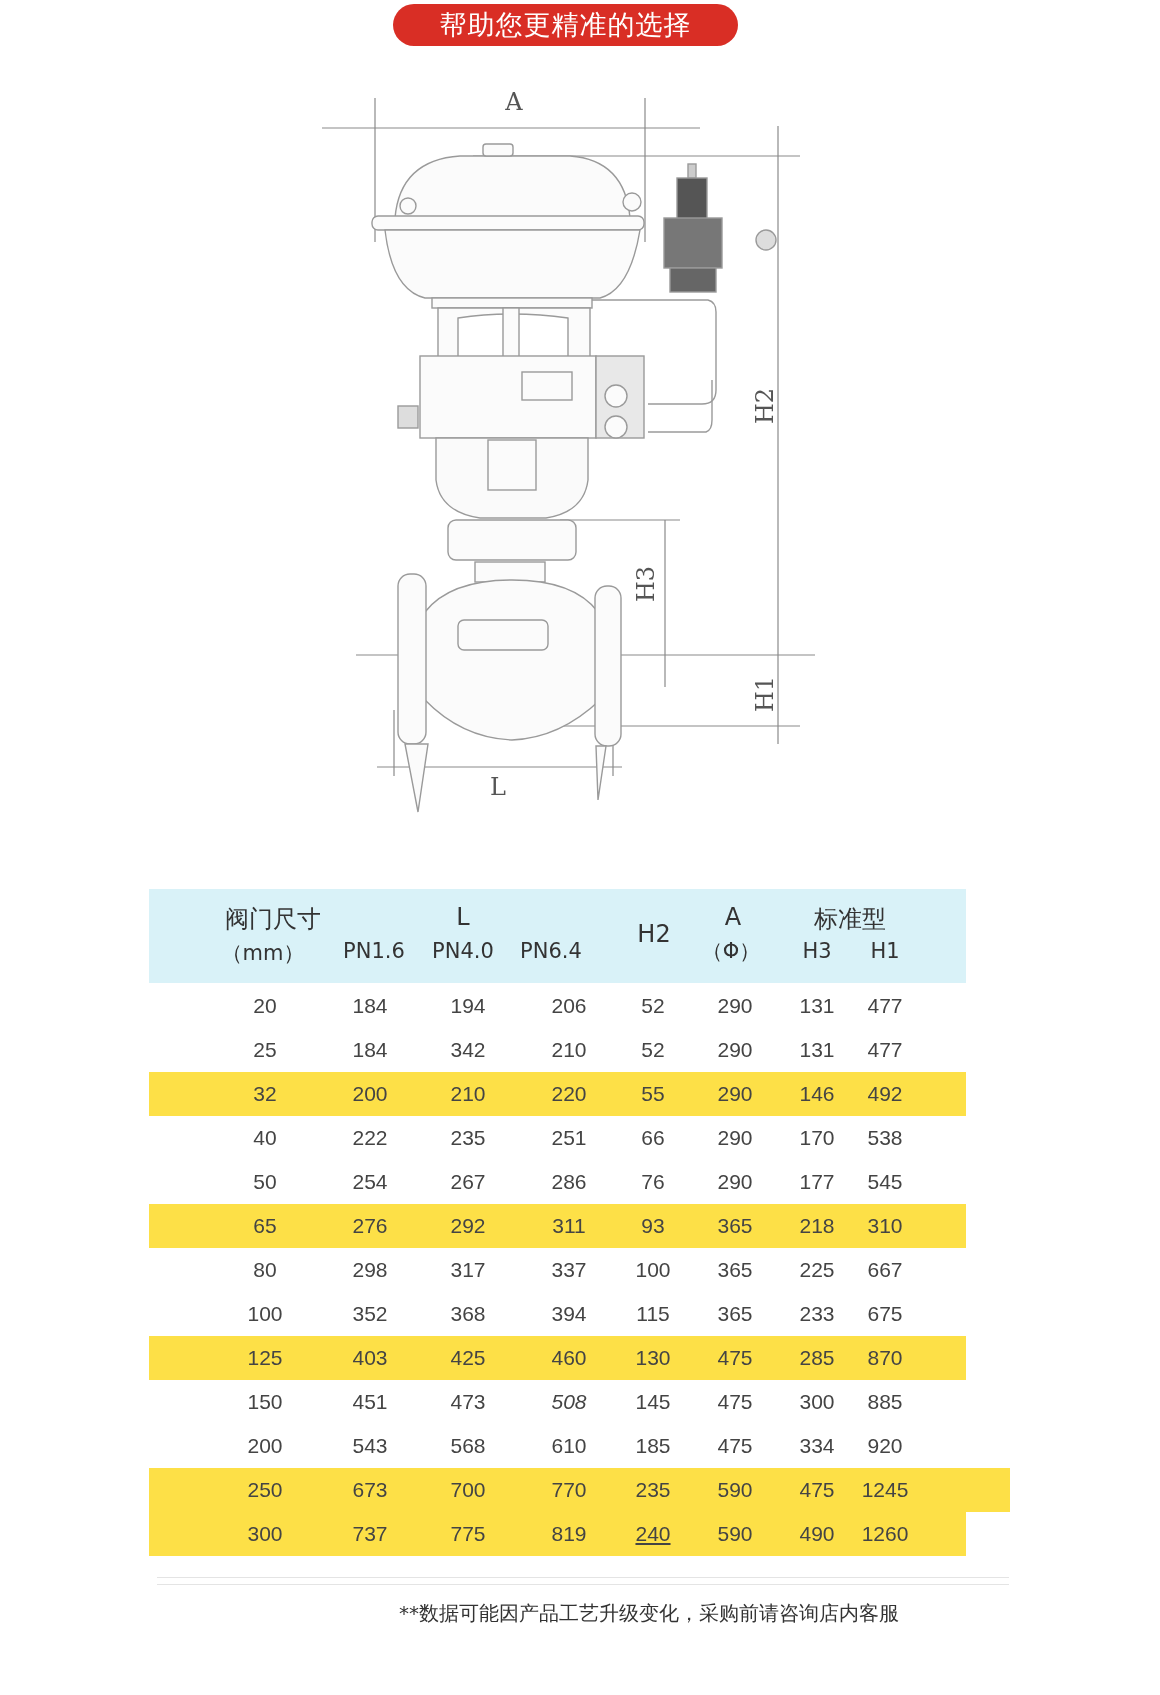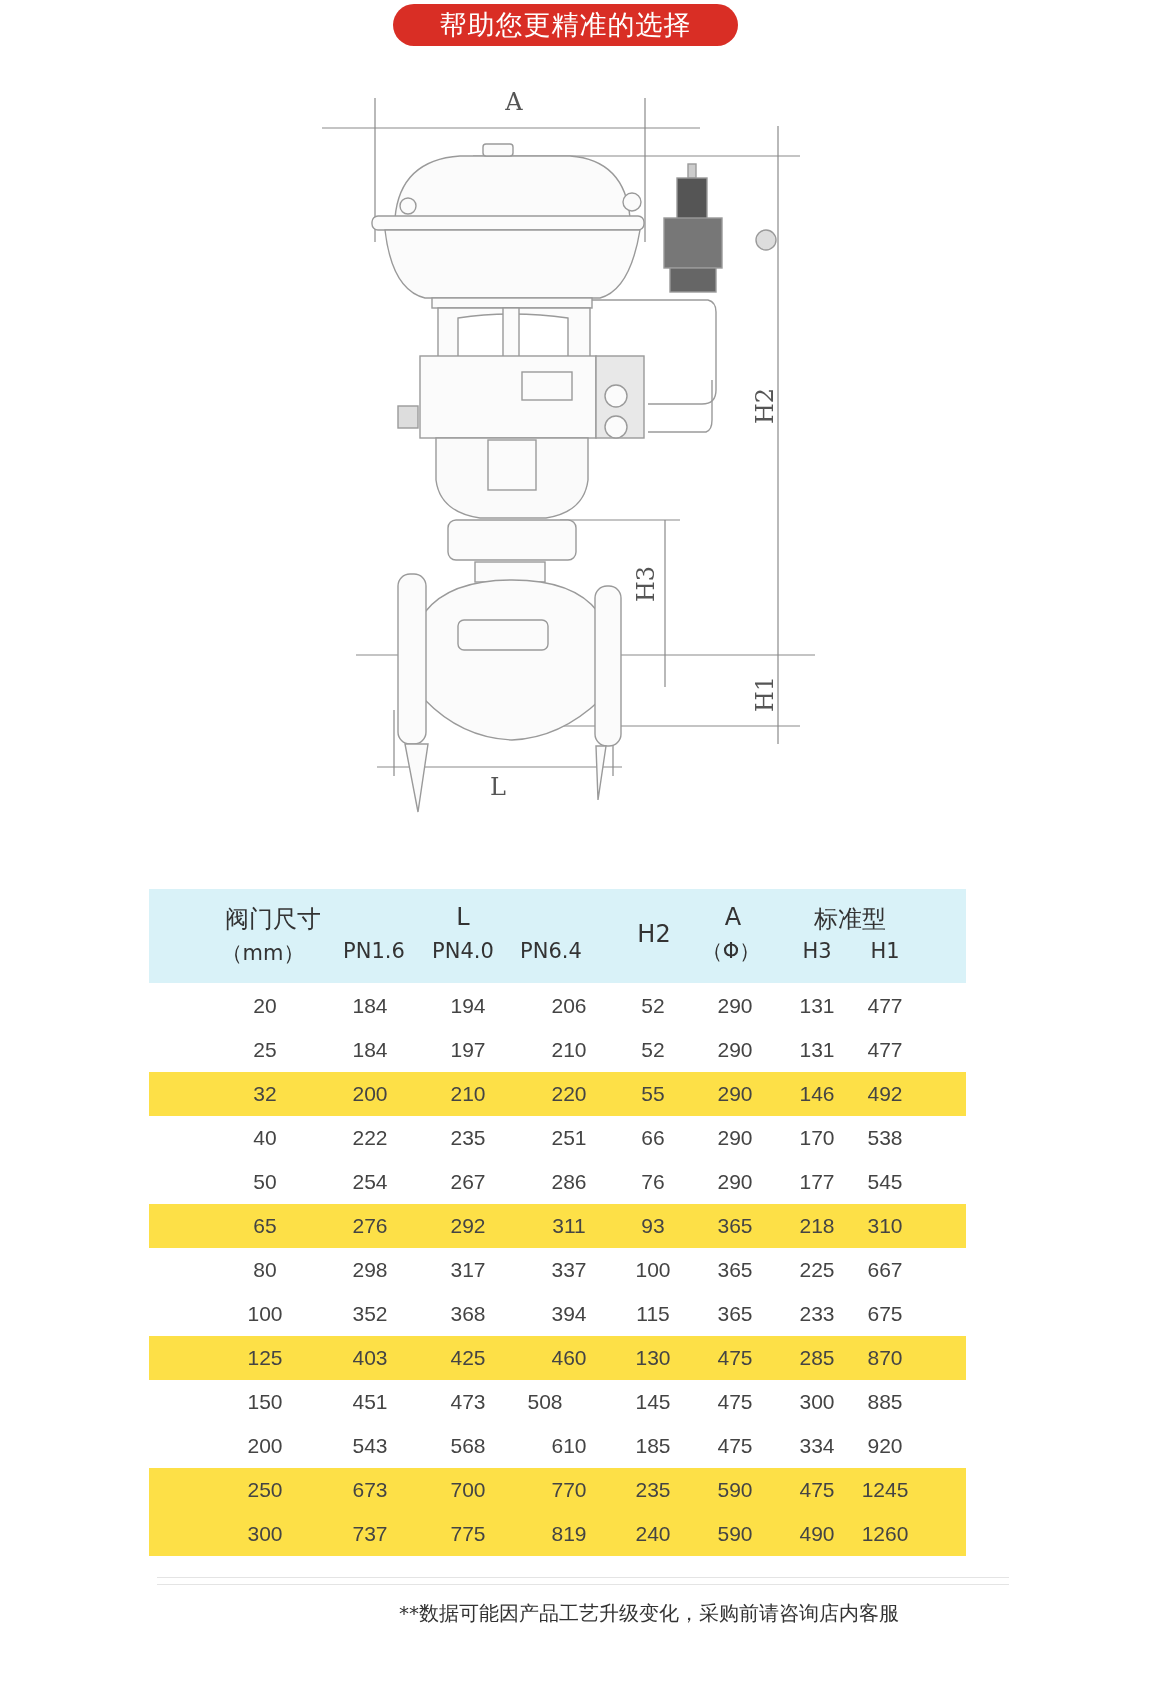--- a/index.html
+++ b/index.html
@@ -131,7 +131,7 @@
     <div class="row" style="top: 1028px;">
       <div class="cell" style="left: 116px;">25</div>
       <div class="cell" style="left: 221px;">184</div>
-      <div class="cell" style="left: 319px;">197</div>
+      <div class="cell" style="left: 319px;">342</div>
       <div class="cell" style="left: 420px;">210</div>
       <div class="cell" style="left: 504px;">52</div>
       <div class="cell" style="left: 586px;">290</div>

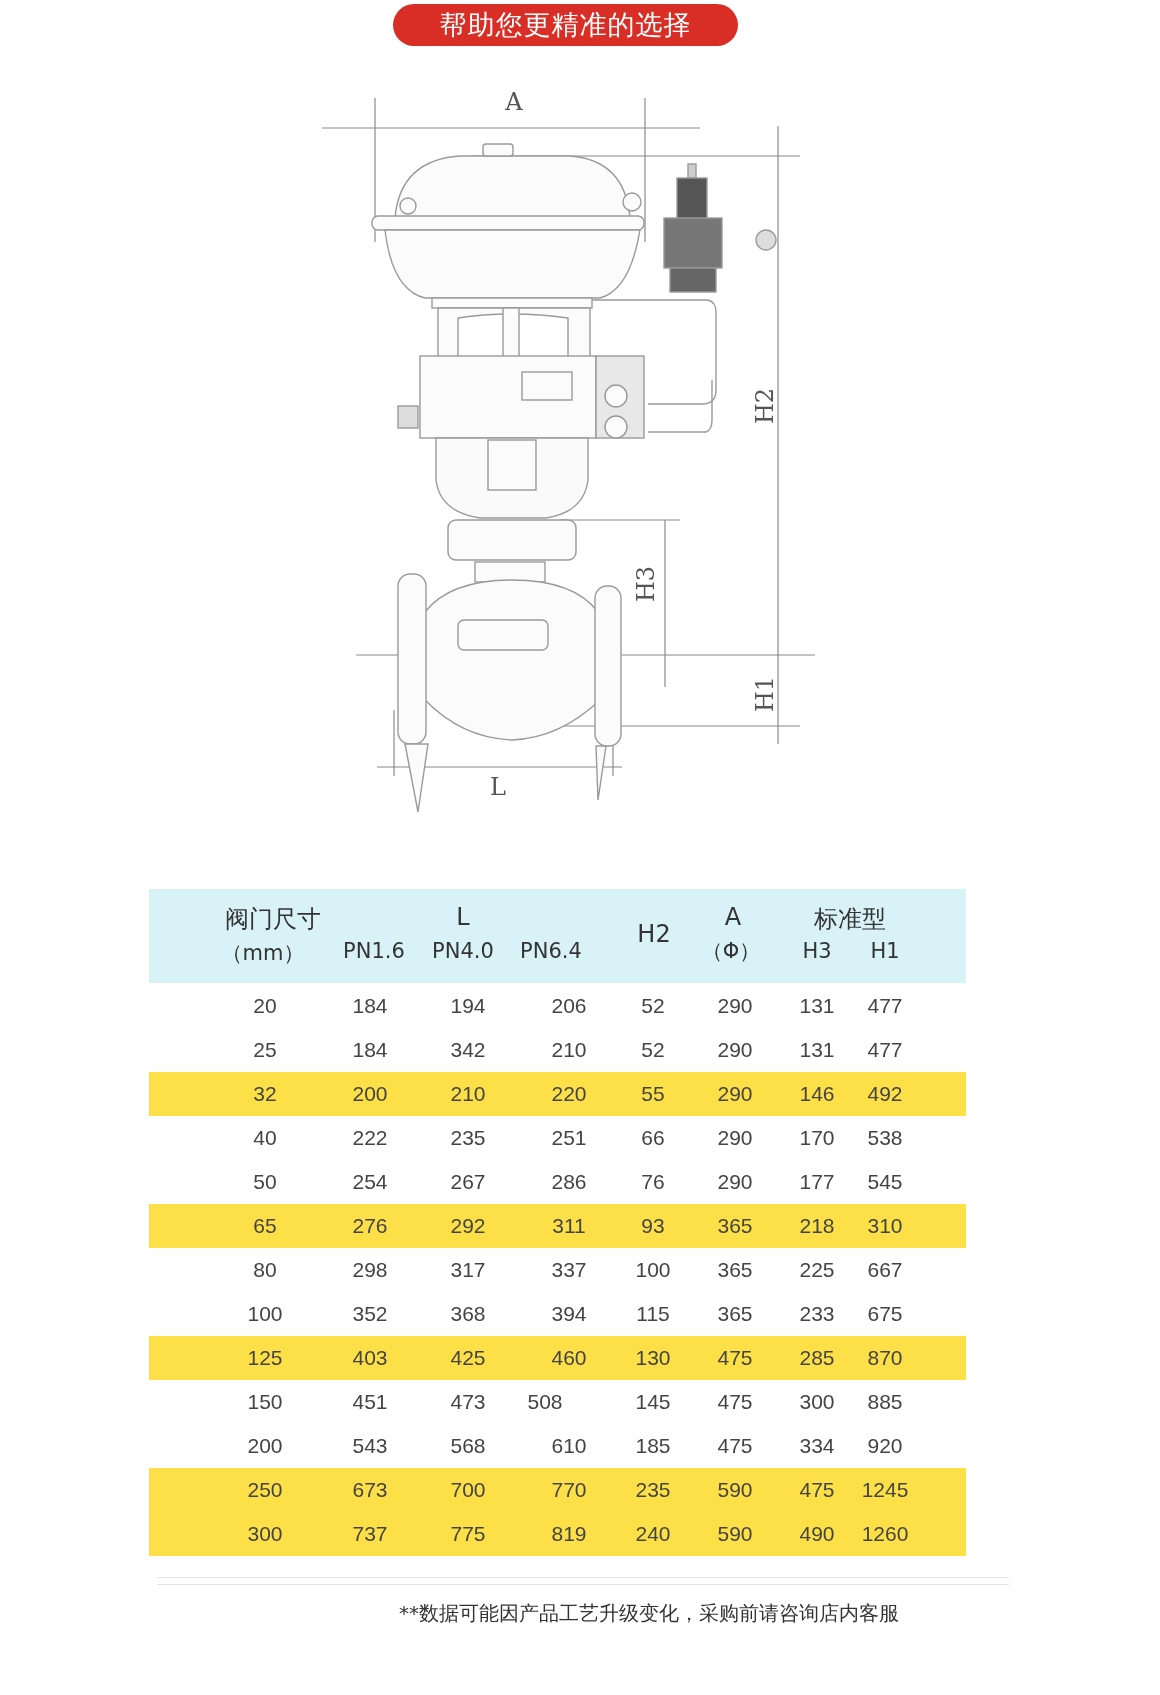--- a/index.html
+++ b/index.html
@@ -212,7 +212,7 @@
       <div class="cell" style="left: 116px;">150</div>
       <div class="cell" style="left: 221px;">451</div>
       <div class="cell" style="left: 319px;">473</div>
-      <div class="cell" style="left: 396px;">508</div>
+      <div class="cell" style="left: 420px; font-style: italic;">508</div>
       <div class="cell" style="left: 504px;">145</div>
       <div class="cell" style="left: 586px;">475</div>
       <div class="cell" style="left: 668px;">300</div>

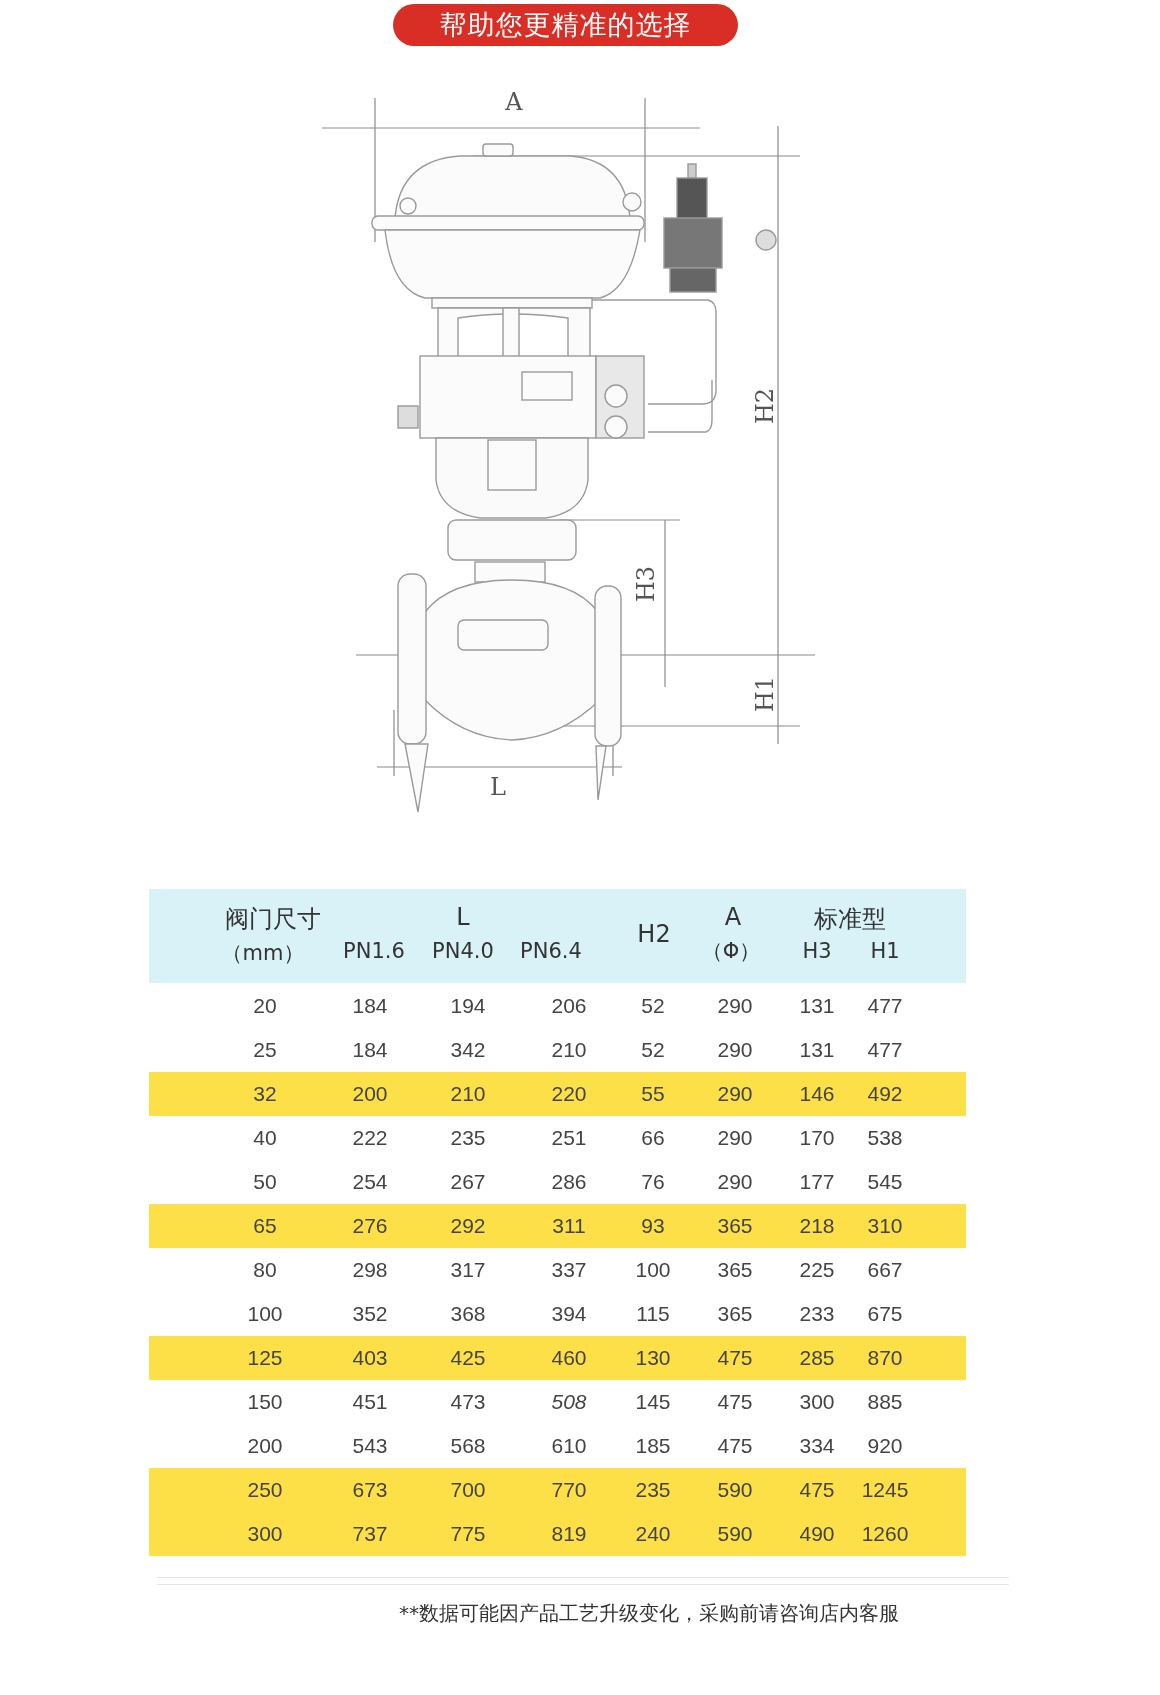--- a/index.html
+++ b/index.html
@@ -228,7 +228,7 @@
       <div class="cell" style="left: 668px;">334</div>
       <div class="cell" style="left: 736px;">920</div>
     </div>
-    <div class="row band" style="top: 1468px;">
+    <div class="row band" style="top: 1468px; padding-left: 44px;">
       <div class="cell" style="left: 116px;">250</div>
       <div class="cell" style="left: 221px;">673</div>
       <div class="cell" style="left: 319px;">700</div>

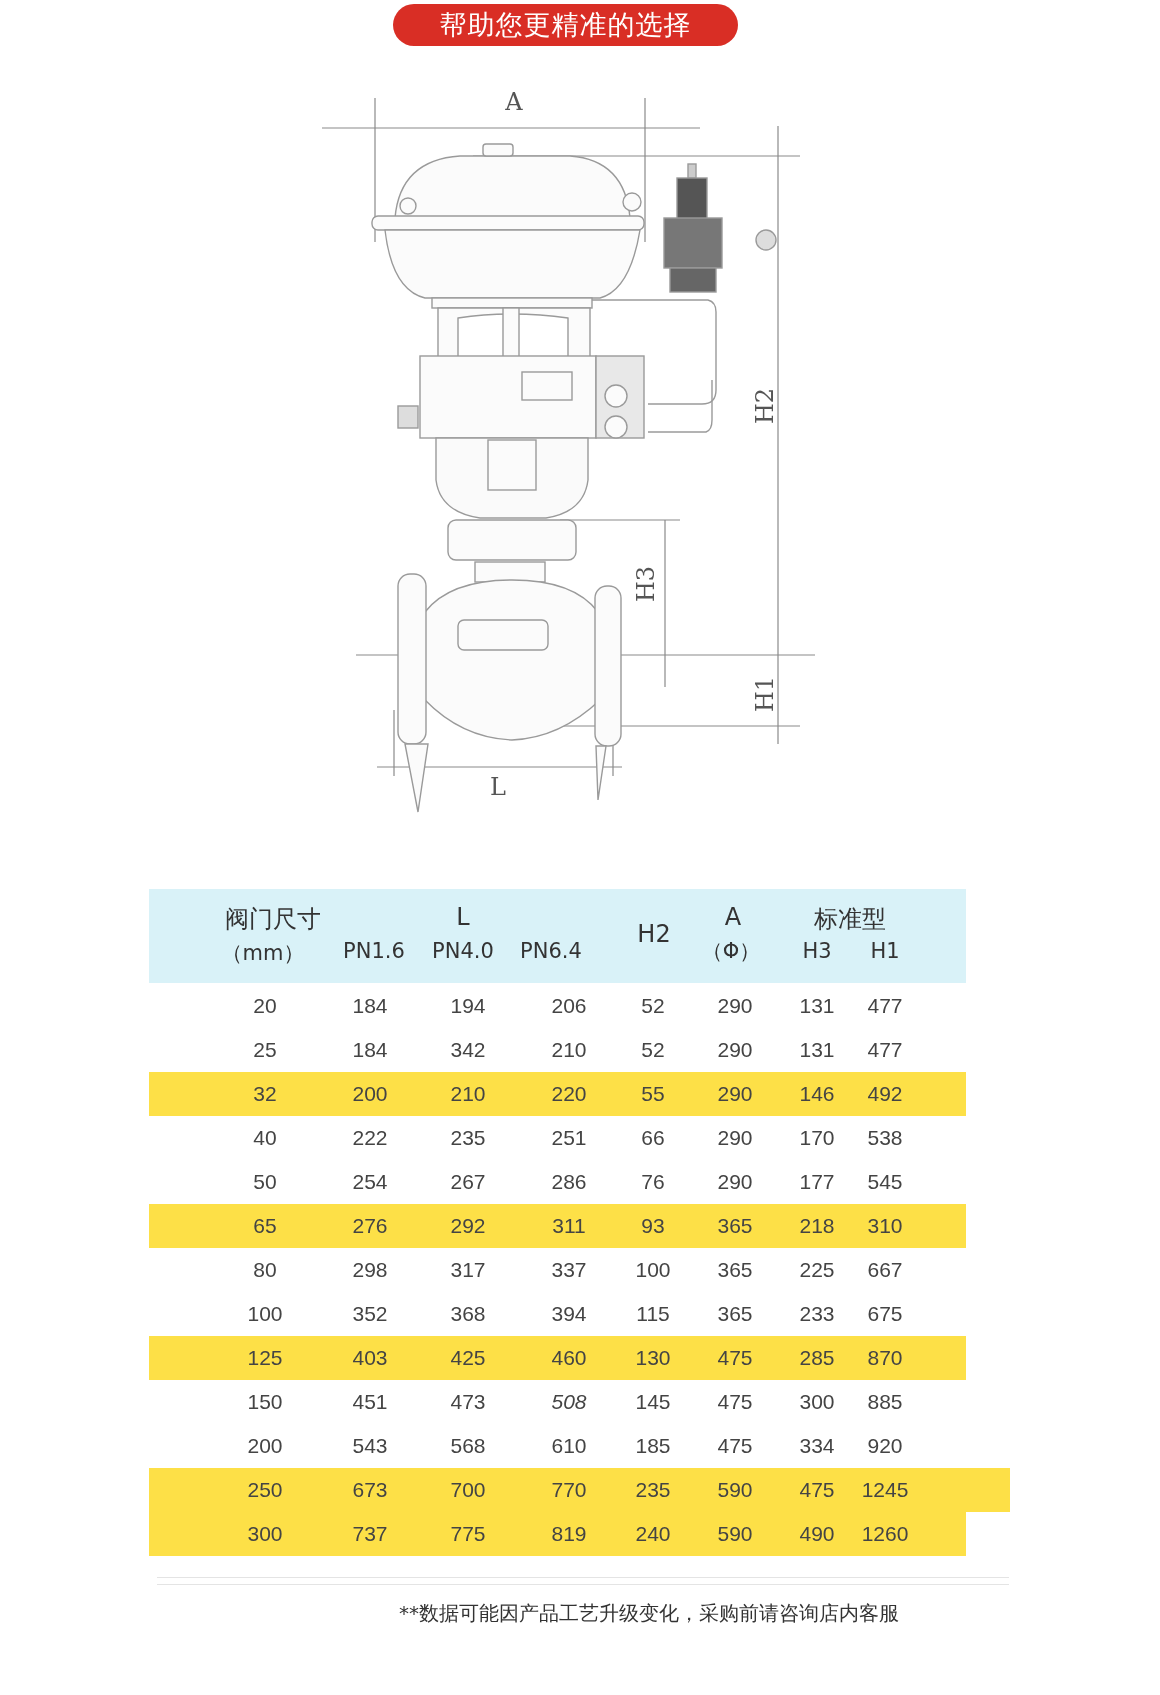--- a/index.html
+++ b/index.html
@@ -243,7 +243,7 @@
       <div class="cell" style="left: 221px;">737</div>
       <div class="cell" style="left: 319px;">775</div>
       <div class="cell" style="left: 420px;">819</div>
-      <div class="cell" style="left: 504px;">240</div>
+      <div class="cell" style="left: 504px; text-decoration: underline;">240</div>
       <div class="cell" style="left: 586px;">590</div>
       <div class="cell" style="left: 668px;">490</div>
       <div class="cell" style="left: 736px;">1260</div>

